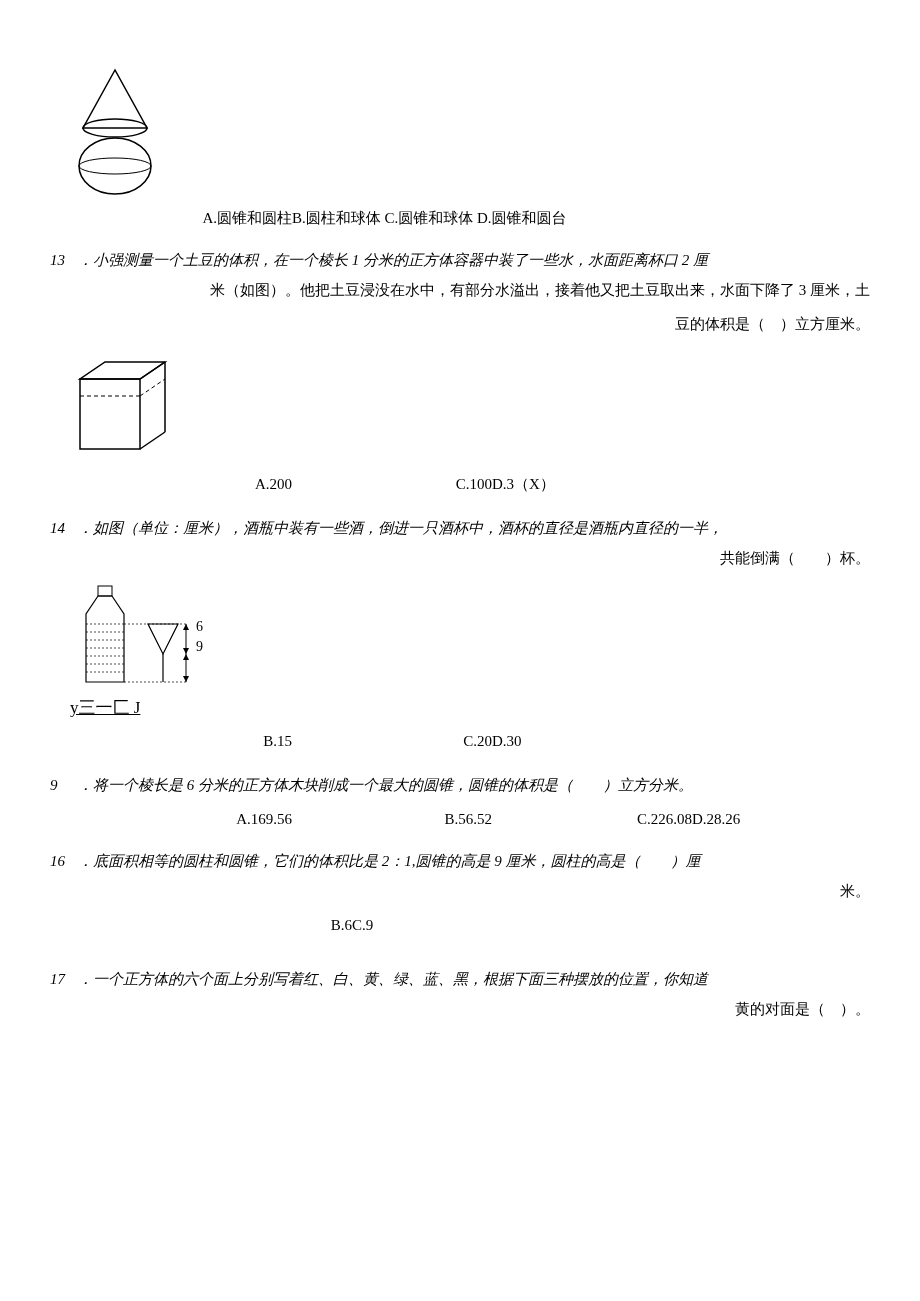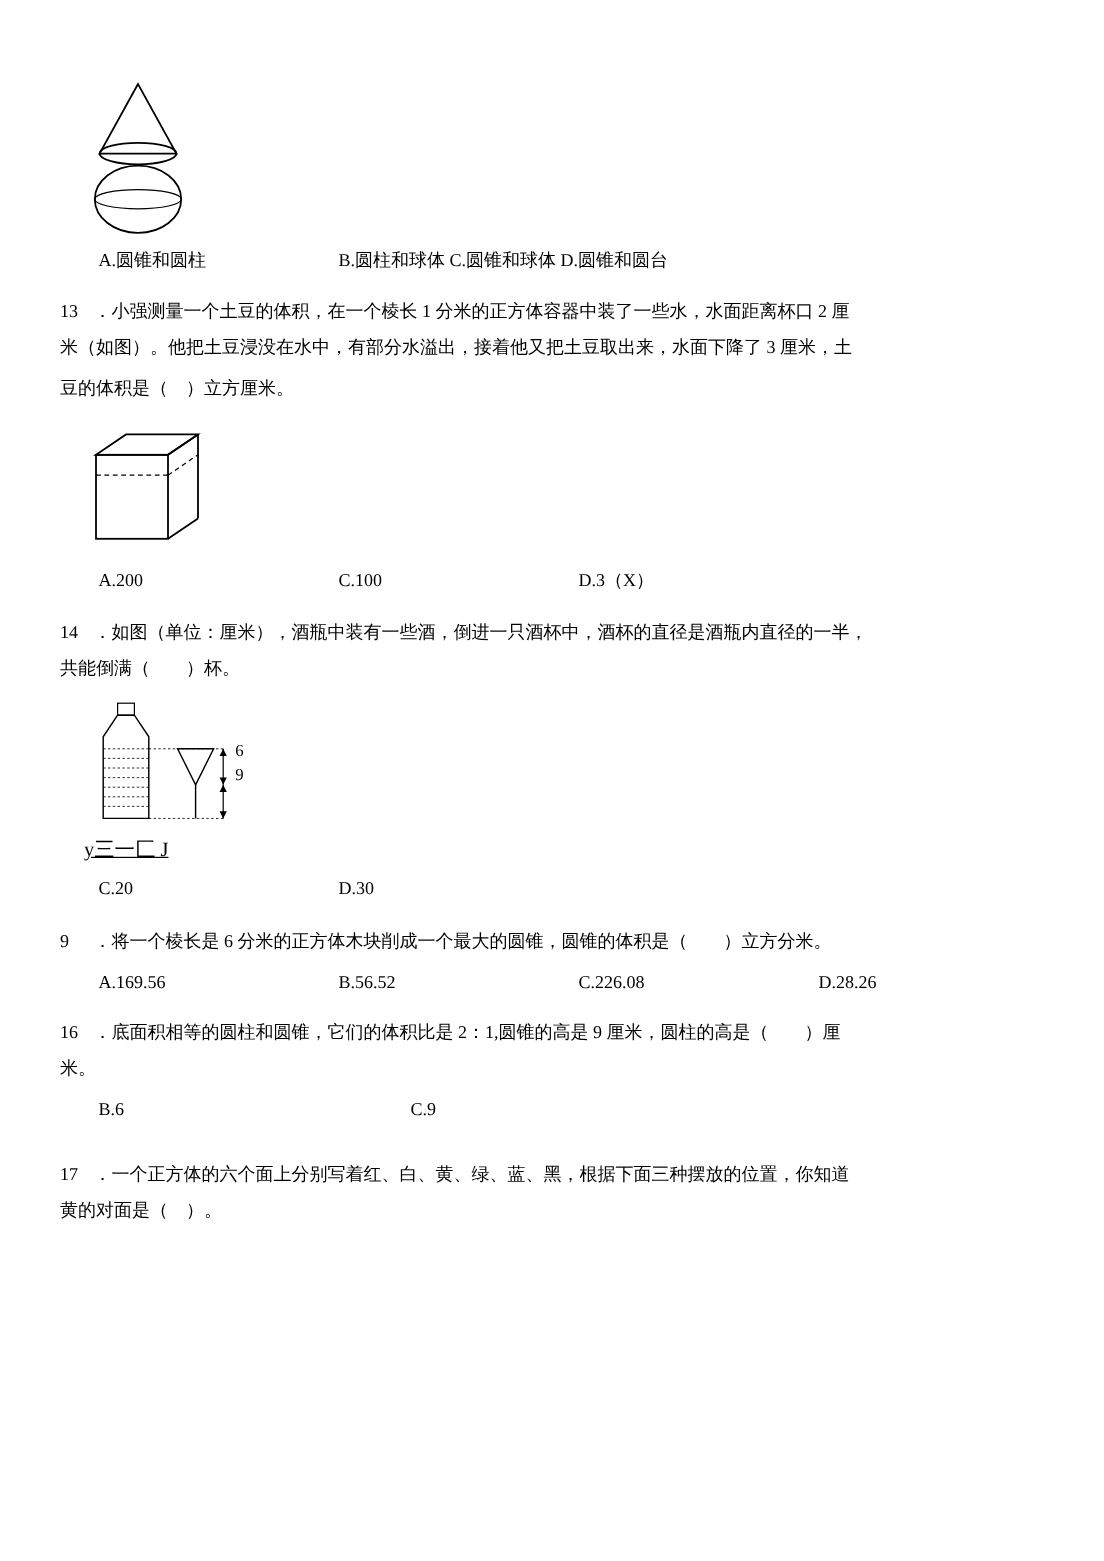--- a/index.html
+++ b/index.html
@@ -17,7 +17,8 @@
   .options {
     display: flex;
     flex-wrap: wrap;
-    margin: 8px 0 18px 32px;
+    margin: 8px 0 18px 42px;
+    text-align: right;
   }
   .opt { white-space: pre; }
   .q-text { margin: 12px 0 4px 0; }

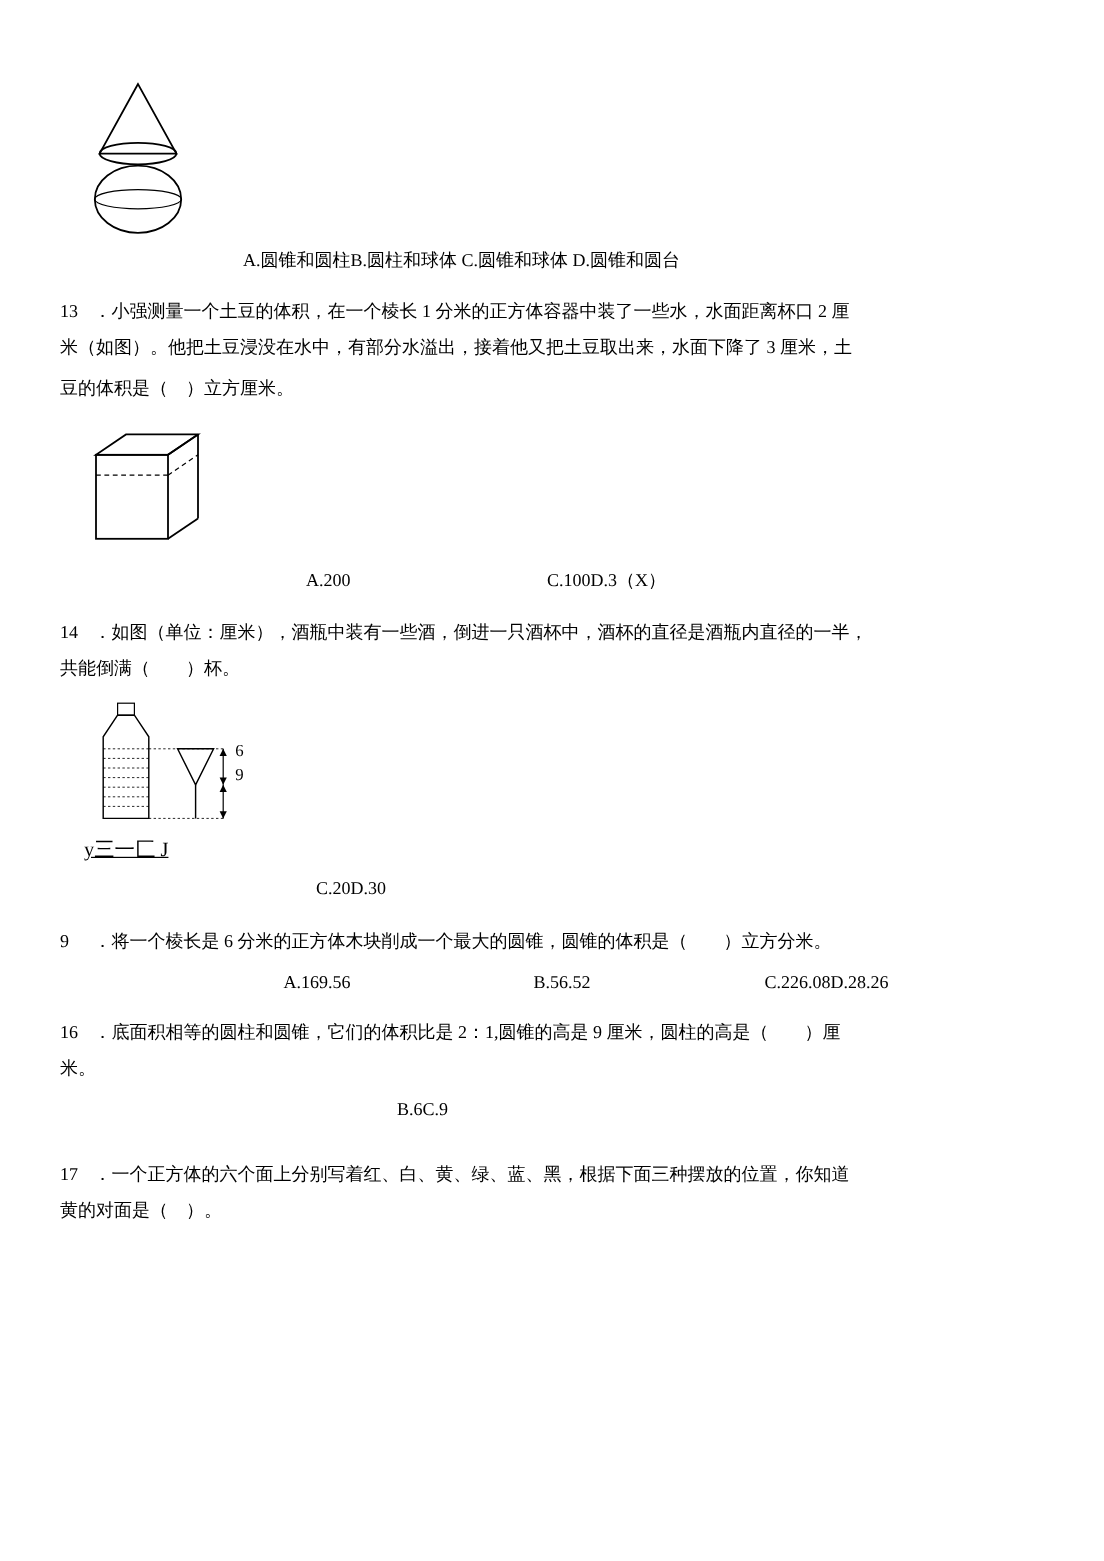--- a/index.html
+++ b/index.html
@@ -21,7 +21,7 @@
     text-align: right;
   }
   .opt { white-space: pre; }
-  .q-text { margin: 12px 0 4px 0; }
+  .q-text { margin: 12px 0 4px 0; font-style: italic; }
   .q-text .num { display: inline-block; width: 28px; }
   .indent { text-indent: 0; margin-top: 6px; }
   svg { display: block; }

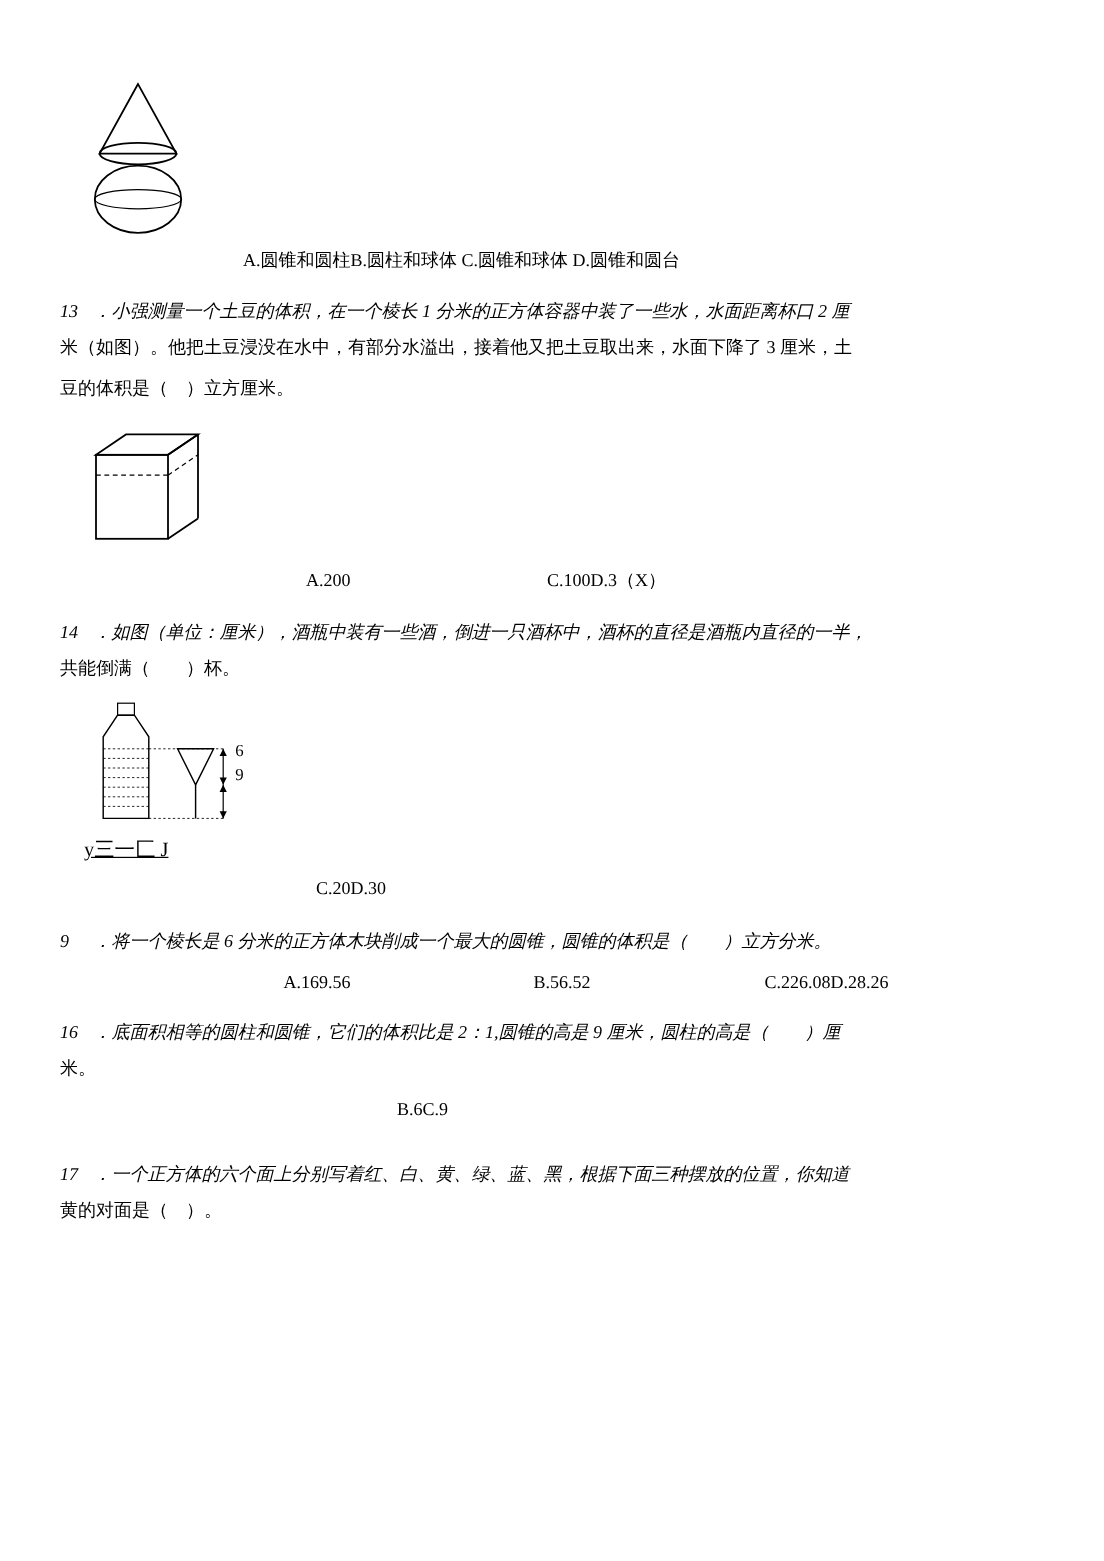--- a/index.html
+++ b/index.html
@@ -23,7 +23,7 @@
   .opt { white-space: pre; }
   .q-text { margin: 12px 0 4px 0; font-style: italic; }
   .q-text .num { display: inline-block; width: 28px; }
-  .indent { text-indent: 0; margin-top: 6px; }
+  .indent { text-indent: 0; margin-top: 6px; text-align: right; }
   svg { display: block; }
   .fig-caption { font-size: 17px; text-decoration: underline; margin-left: 2px; }
 </style>

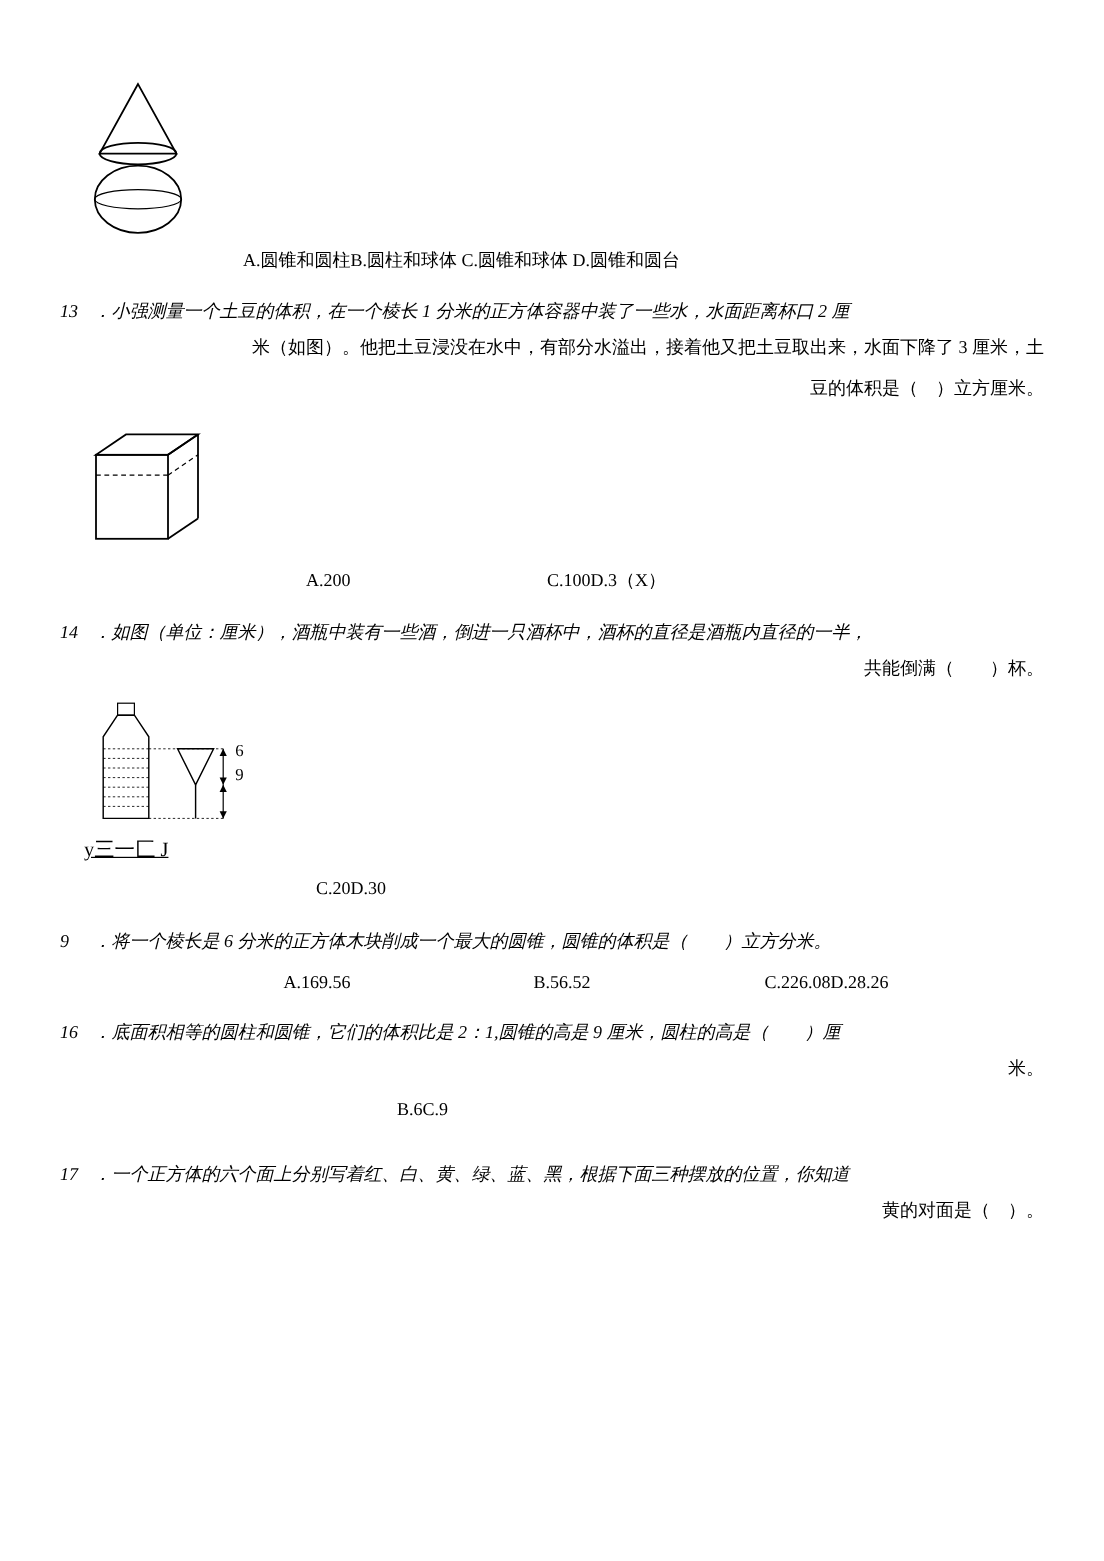--- a/index.html
+++ b/index.html
@@ -102,6 +102,7 @@
   <div class="fig-caption">y三一匚 J</div>
 </div>
 <div class="options" style="margin-top:4px">
+  <span class="opt" style="width:200px">B.15</span>
   <span class="opt" style="width:200px">C.20</span>
   <span class="opt">D.30</span>
 </div>

